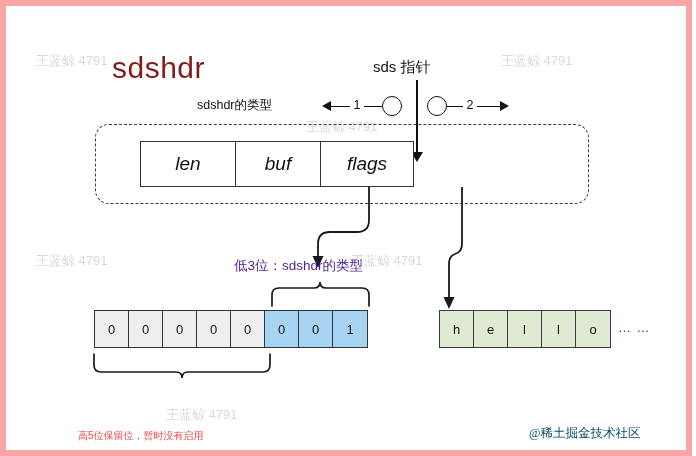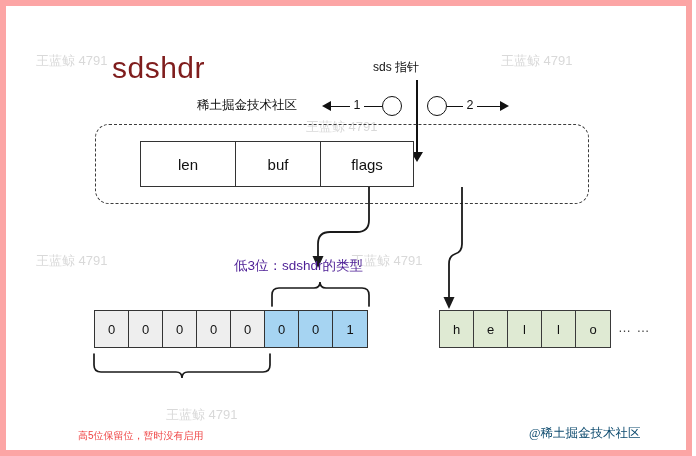--- a/index.html
+++ b/index.html
@@ -35,7 +35,7 @@
   #sds-pointer-label {
     left: 367px;
     top: 51px;
-    font-size: 12px;
+    font-size: 15px;
     line-height: 20px;
     white-space: nowrap;
     color: #111;

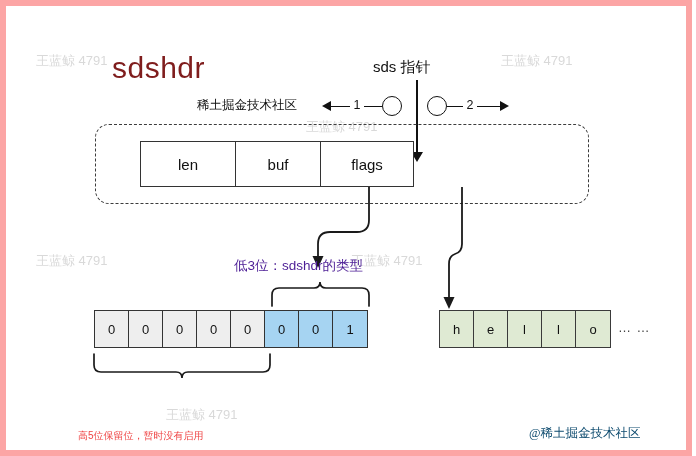--- a/index.html
+++ b/index.html
@@ -303,7 +303,7 @@
   <div class="abs node-circle" id="circle-left"></div>
   <div class="abs node-circle" id="circle-right"></div>
 
-  <div class="abs" id="left-ann-text">稀土掘金技术社区</div>
+  <div class="abs" id="left-ann-text">sdshdr的类型</div>
   <div class="abs" id="left-ann-line"></div>
   <div class="abs" id="left-ann-head"></div>
   <div class="abs" id="left-ann-num">1</div>

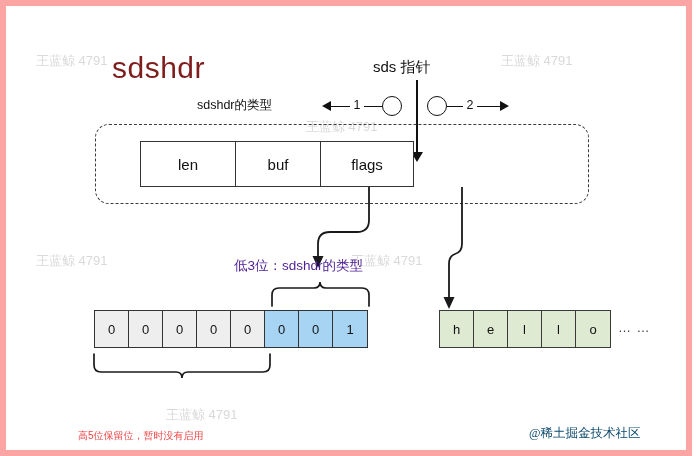--- a/index.html
+++ b/index.html
@@ -165,10 +165,11 @@
     display: flex;
     align-items: center;
     justify-content: center;
-    font-size: 15px;
+    font-size: 19px;
     color: #111;
     border-right: 1.4px solid #333;
     box-sizing: border-box;
+    font-style: italic;
   }
   #struct-table .cell:last-child { border-right: none; }
   .w-len   { width: 95px; }

